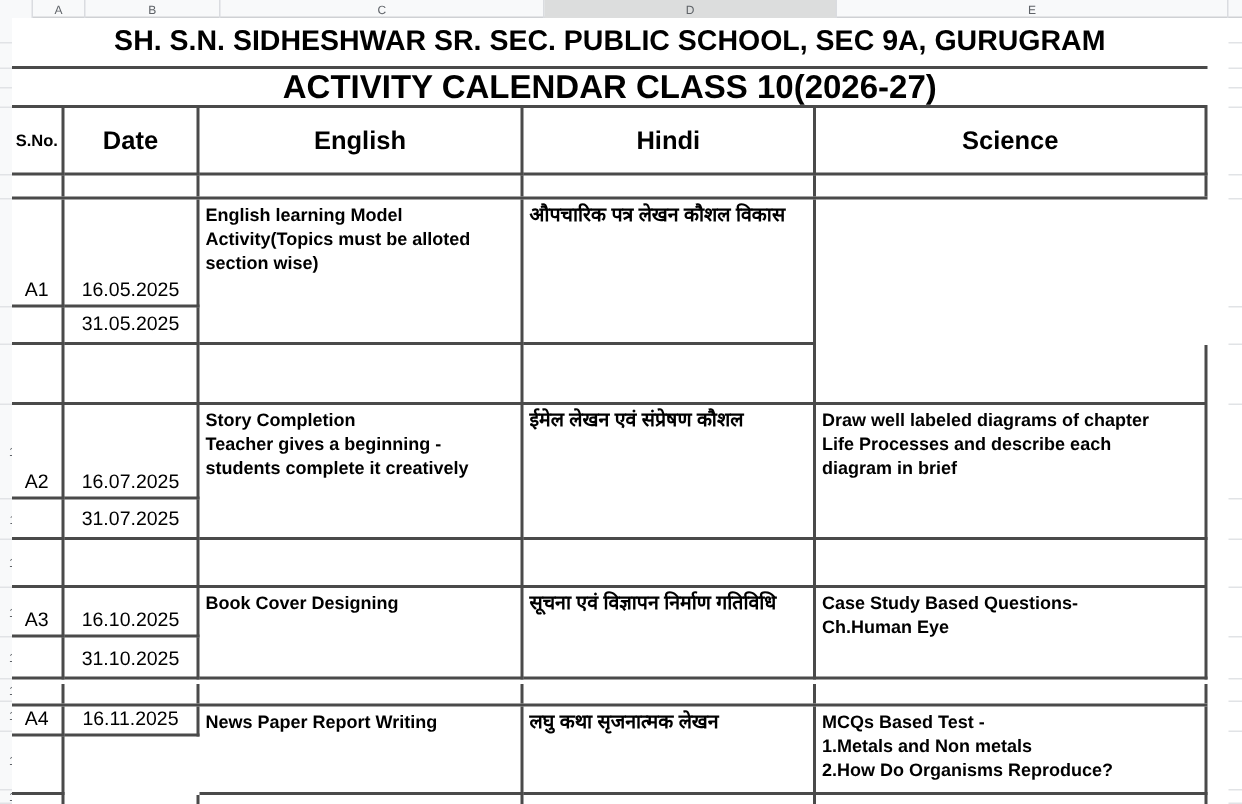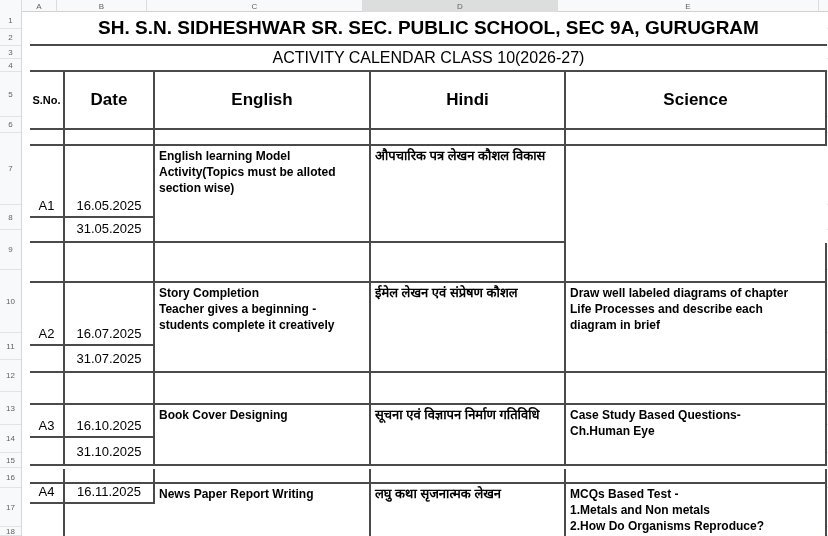--- a/index.html
+++ b/index.html
@@ -33,7 +33,7 @@
   .rstrip div{border-bottom:1px solid var(--grid);}
 
   
-  .tbl{position:absolute;left:30px;top:12px;width:797px;height:524px;background:#fff;}
+  .tbl{position:absolute;left:8px;top:12px;width:797px;height:524px;background:#fff;}
   .sec{border-bottom:2px solid var(--bd);display:flex;align-items:center;justify-content:center;}
   .titletext{font-size:19px;font-weight:bold;white-space:nowrap;}
   .subtitletext{font-size:16px;font-weight:normal;white-space:nowrap;}

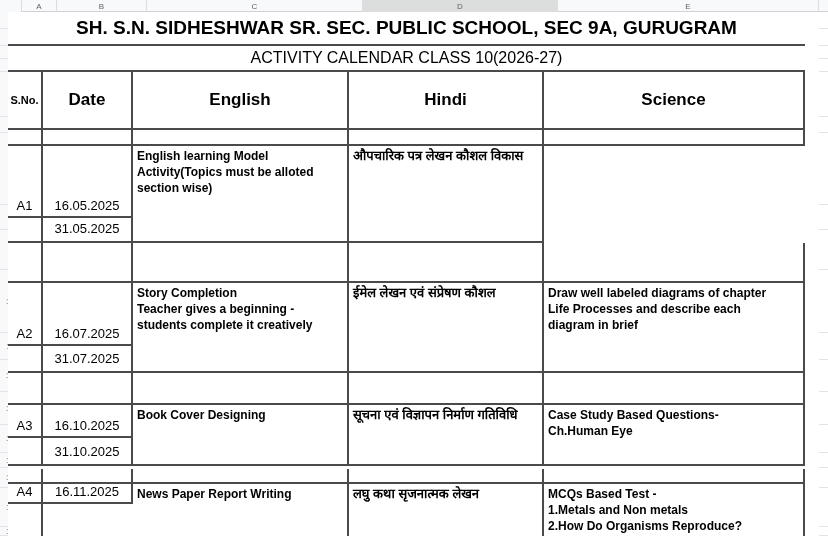--- a/index.html
+++ b/index.html
@@ -36,7 +36,7 @@
   .tbl{position:absolute;left:8px;top:12px;width:797px;height:524px;background:#fff;}
   .sec{border-bottom:2px solid var(--bd);display:flex;align-items:center;justify-content:center;}
   .titletext{font-size:19px;font-weight:bold;white-space:nowrap;}
-  .subtitletext{font-size:16px;font-weight:normal;white-space:nowrap;}
+  .subtitletext{font-size:22px;font-weight:bold;white-space:nowrap;}
 
   .grid5{display:grid;grid-template-columns:35px 90px 216px 195px 261px;}
   .bR{border-right:2px solid var(--bd);}

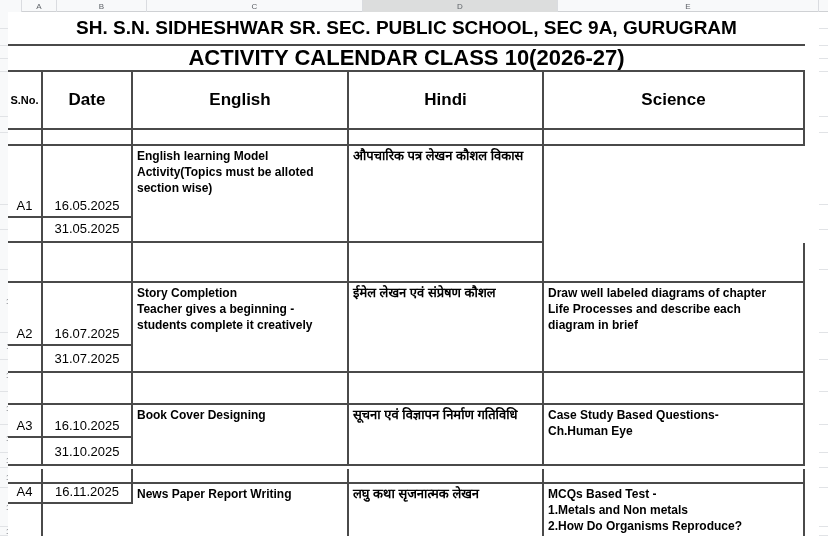--- a/index.html
+++ b/index.html
@@ -132,7 +132,7 @@
       <span class="subtitletext">ACTIVITY CALENDAR CLASS 10(2026-27)</span>
     </div>
 
-    <div class="grid5" style="height:58px">
+    <div class="grid5" style="height:45px">
       <div class="hcell small bR bB">S.No.</div>
       <div class="hcell bR bB">Date</div>
       <div class="hcell bR bB">English</div>

